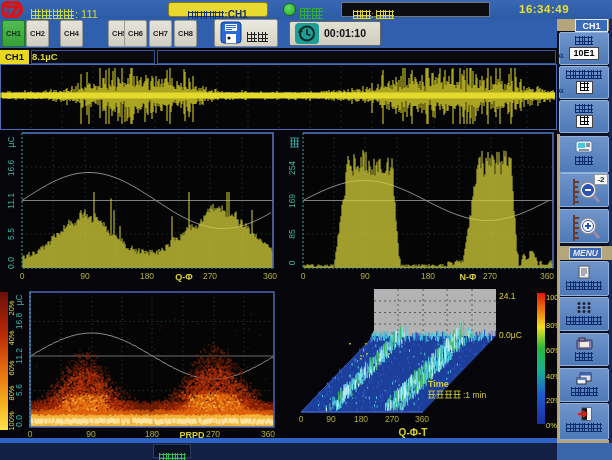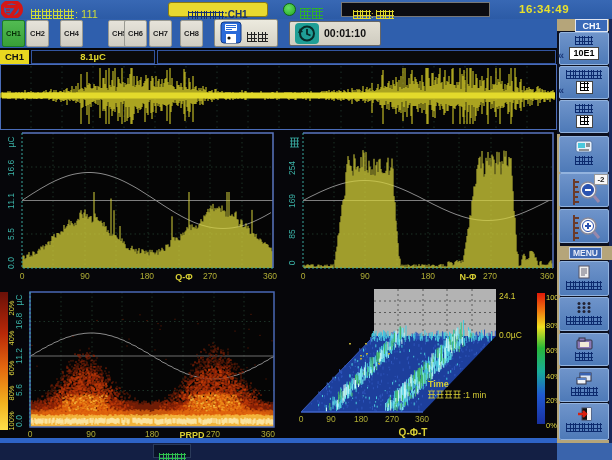--- a/index.html
+++ b/index.html
@@ -39,7 +39,7 @@
     <div class="chbtn" style="left:108px">CH5</div>
     <div class="chbtn" style="left:124px">CH6</div>
     <div class="chbtn" style="left:149px">CH7</div>
-    <div class="chbtn" style="left:180px">CH8</div>
+    <div class="chbtn" style="left:174px">CH8</div>
     <div class="abs" style="left:214px;top:19px;width:64px;height:28px;background:linear-gradient(#eceade,#d5d2c5);border:1px solid #8a8a80;border-radius:2px"></div>
 <svg class="abs" style="left:218px;top:21px" width="26" height="24" viewBox="0 0 26 24">
 <rect x="3" y="1" width="20" height="21" rx="3" fill="#2a6ad8" stroke="#123a88"></rect>

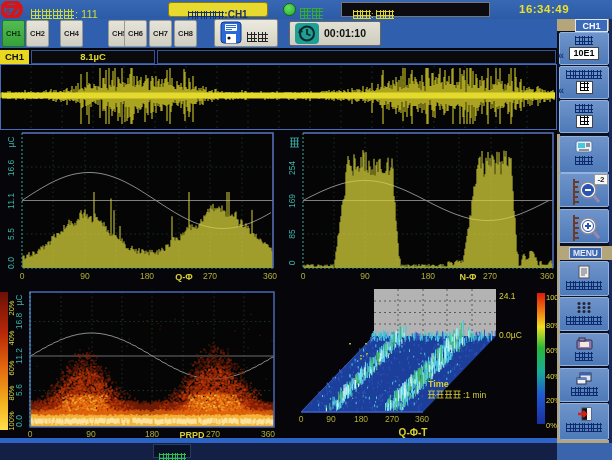--- a/index.html
+++ b/index.html
@@ -59,7 +59,7 @@
     <div class="abs" style="left:324px;top:27px;color:#111;font-size:10.5px;font-weight:bold">00:01:10</div>
     <div class="abs" style="left:0;top:48px;width:557px;height:390px;background:#06060a"></div>
     <div class="abs" style="left:0;top:50px;width:29px;height:14px;background:#e8d820;color:#111;font-size:9.5px;font-weight:bold;text-align:center;line-height:14px">CH1</div>
-    <div class="abs" style="left:31px;top:50px;width:124px;height:14px;background:#0a0a0a;border:1px solid #3355a0;color:#e0d82c;font-size:9.5px;font-weight:bold;text-align:center;line-height:12px">8.1µC</div>
+    <div class="abs" style="left:31px;top:50px;width:124px;height:14px;background:#0a0a0a;border:1px solid #3355a0;color:#e0d82c;font-size:9.5px;font-weight:bold;text-align:left;line-height:12px">8.1µC</div>
     <div class="abs" style="left:157px;top:50px;width:399px;height:14px;background:#0a0a0a;border:1px solid #3355a0"></div>
     <svg class="abs" style="left:0;top:64px" width="557" height="66" viewBox="0 0 557 66">
       <rect x="0" y="0" width="557" height="66" fill="#050505" stroke="#4a6cb8" stroke-width="2"></rect>

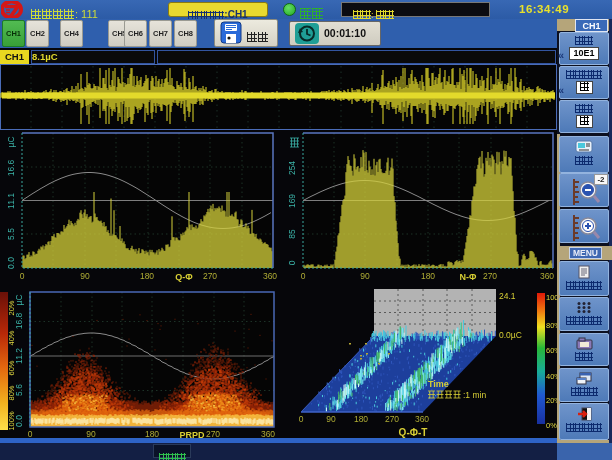--- a/index.html
+++ b/index.html
@@ -262,7 +262,7 @@
 <path d="M19 13H25 M22 10V16" stroke="#2a52b0" stroke-width="2"></path>
 </svg></div>
     <div class="abs" style="left:557px;top:246px;width:55px;height:14px;background:#b5a57a"></div>
-    <div class="abs" style="left:569px;top:247px;width:33px;height:12px;background:#3f68b2;border:1px solid #c8d4ea;color:#e8ecf8;font-size:8.5px;font-weight:bold;text-align:center;line-height:11px;">MENU</div>
+    <div class="abs" style="left:569px;top:247px;width:33px;height:12px;background:#3f68b2;border:1px solid #c8d4ea;color:#e8ecf8;font-size:8.5px;font-weight:bold;text-align:center;line-height:11px;font-style:italic">MENU</div>
     <div class="sbtn" style="top:261px;height:35px"><svg width="16" height="14" viewBox="0 0 16 14" style="margin-top:3px">
 <rect x="3" y="1" width="10" height="12" fill="#f0f0f0" stroke="#556"></rect>
 <path d="M5 4h6 M5 6h6 M5 8h6 M5 10h4" stroke="#667" stroke-width="1"></path>

